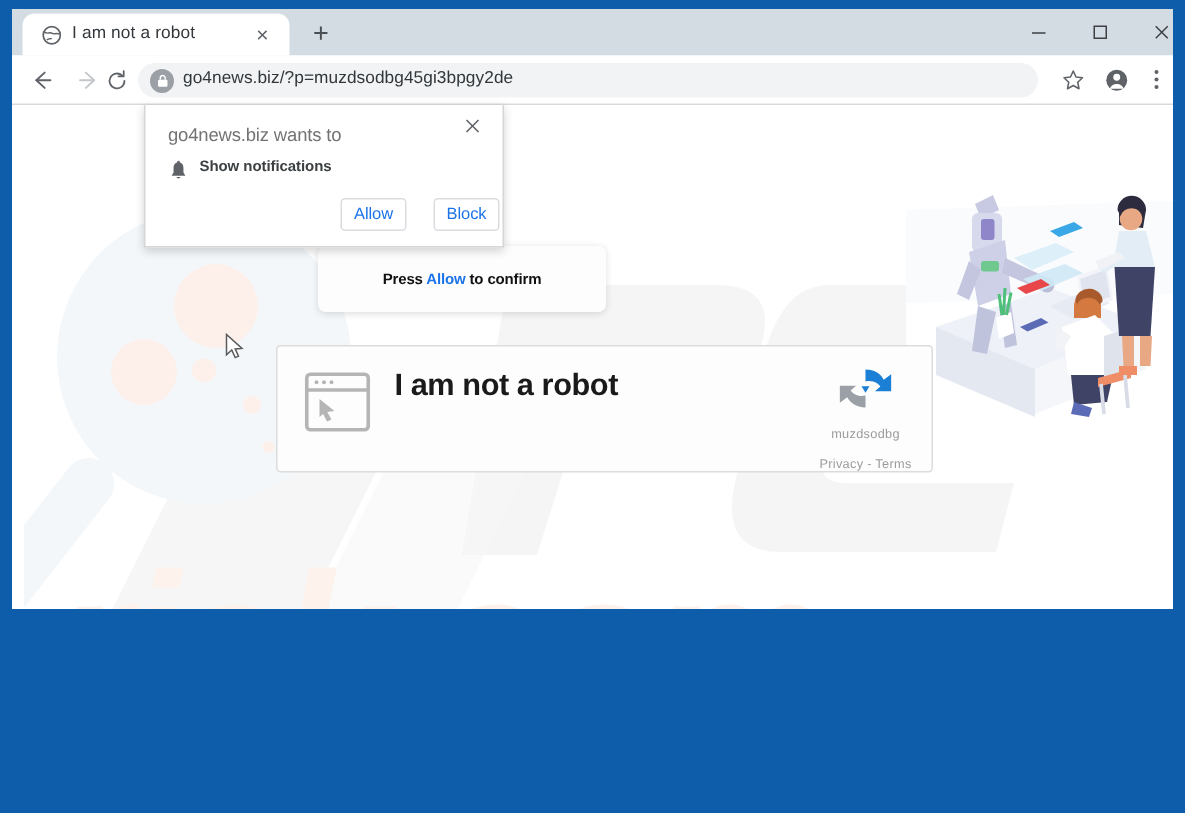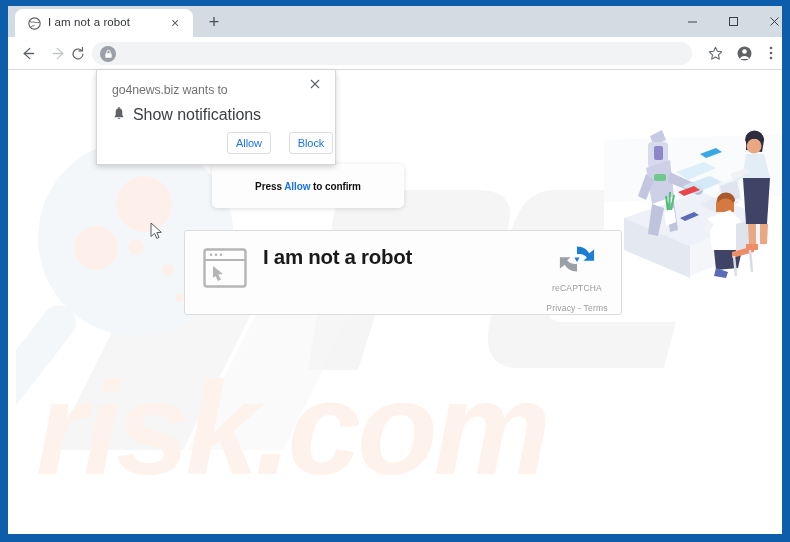--- a/index.html
+++ b/index.html
@@ -18,7 +18,7 @@
   #window {
     position: absolute;
     left: 8px; top: 6px;
-    width: 774px; height: 528px;
+    width: 774px; height: 400px;
     background: #ffffff;
     overflow: hidden;
   }

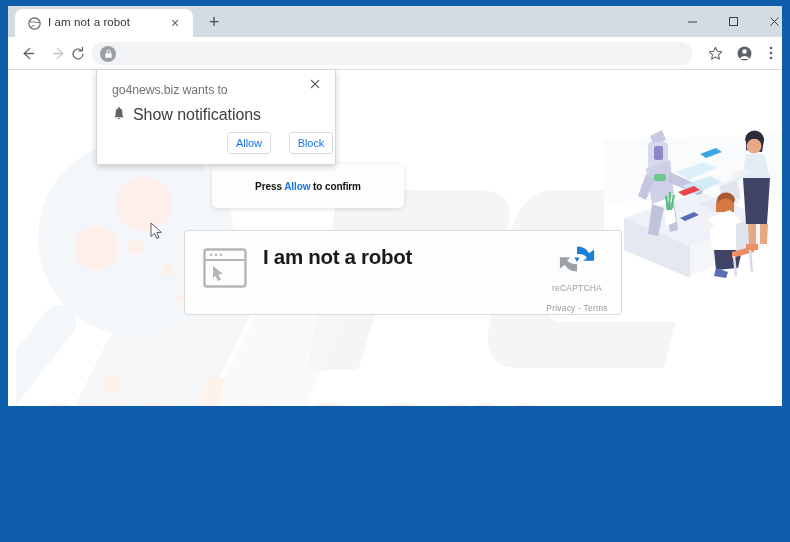--- a/index.html
+++ b/index.html
@@ -312,6 +312,7 @@
             <path d="M3.2 4.6 V3.2 A1.8 1.8 0 0 1 6.8 3.2 V4.6" fill="none" stroke="#ffffff" stroke-width="1.1"></path>
           </svg>
         </div>
+        <div id="url-text" title="go4news.biz/?p=muzdsodbg45gi3bpgy2de">go4news.biz/?p=muzdsodbg45gi3bpgy2de</div>
       </div>
 
       <div class="tbicon" id="star-icon">

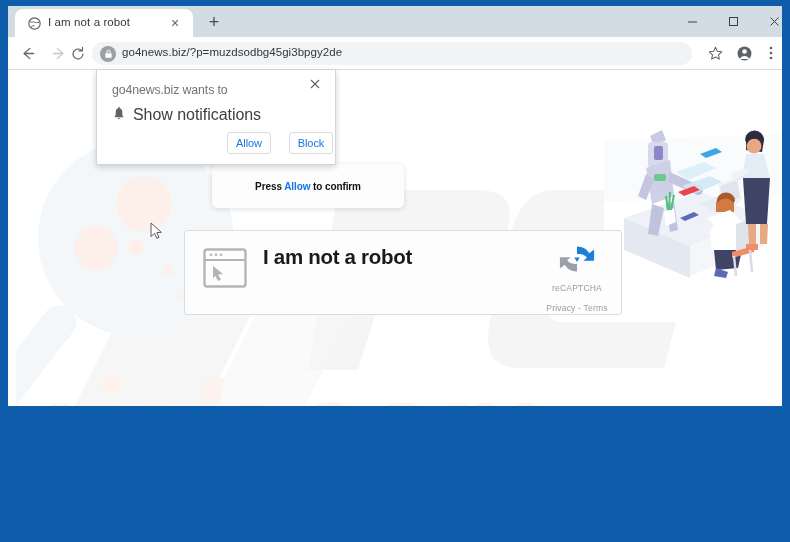--- a/index.html
+++ b/index.html
@@ -220,8 +220,9 @@
   }
   #perm-option {
     position: absolute; left: 36px; top: 36px;
-    font-size: 16px; color: #3c4043;
+    font-size: 10px; color: #3c4043;
     letter-spacing: -0.05px;
+    font-weight: bold;
   }
   .perm-btn {
     position: absolute; top: 62px;

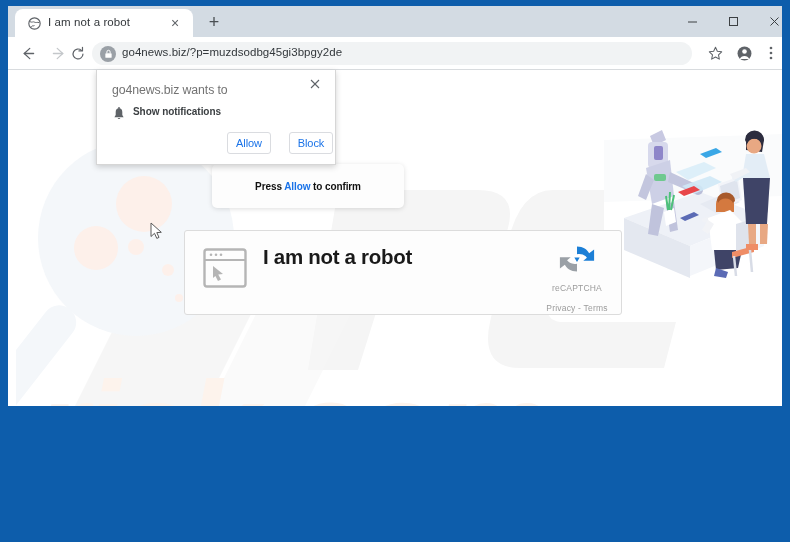--- a/index.html
+++ b/index.html
@@ -455,7 +455,7 @@
             <circle cx="22" cy="20" r="4.6" fill="#ffffff"></circle>
             <path d="M19 18.4 L25 18.4 L22 23.2 Z" fill="#1c7fd6"></path>
           </svg>
-          <div id="rc-name">reCAPTCHA</div>
+          <div id="rc-name">muzdsodbg</div>
           <div id="rc-links">Privacy - Terms</div>
         </div>
       </div>

